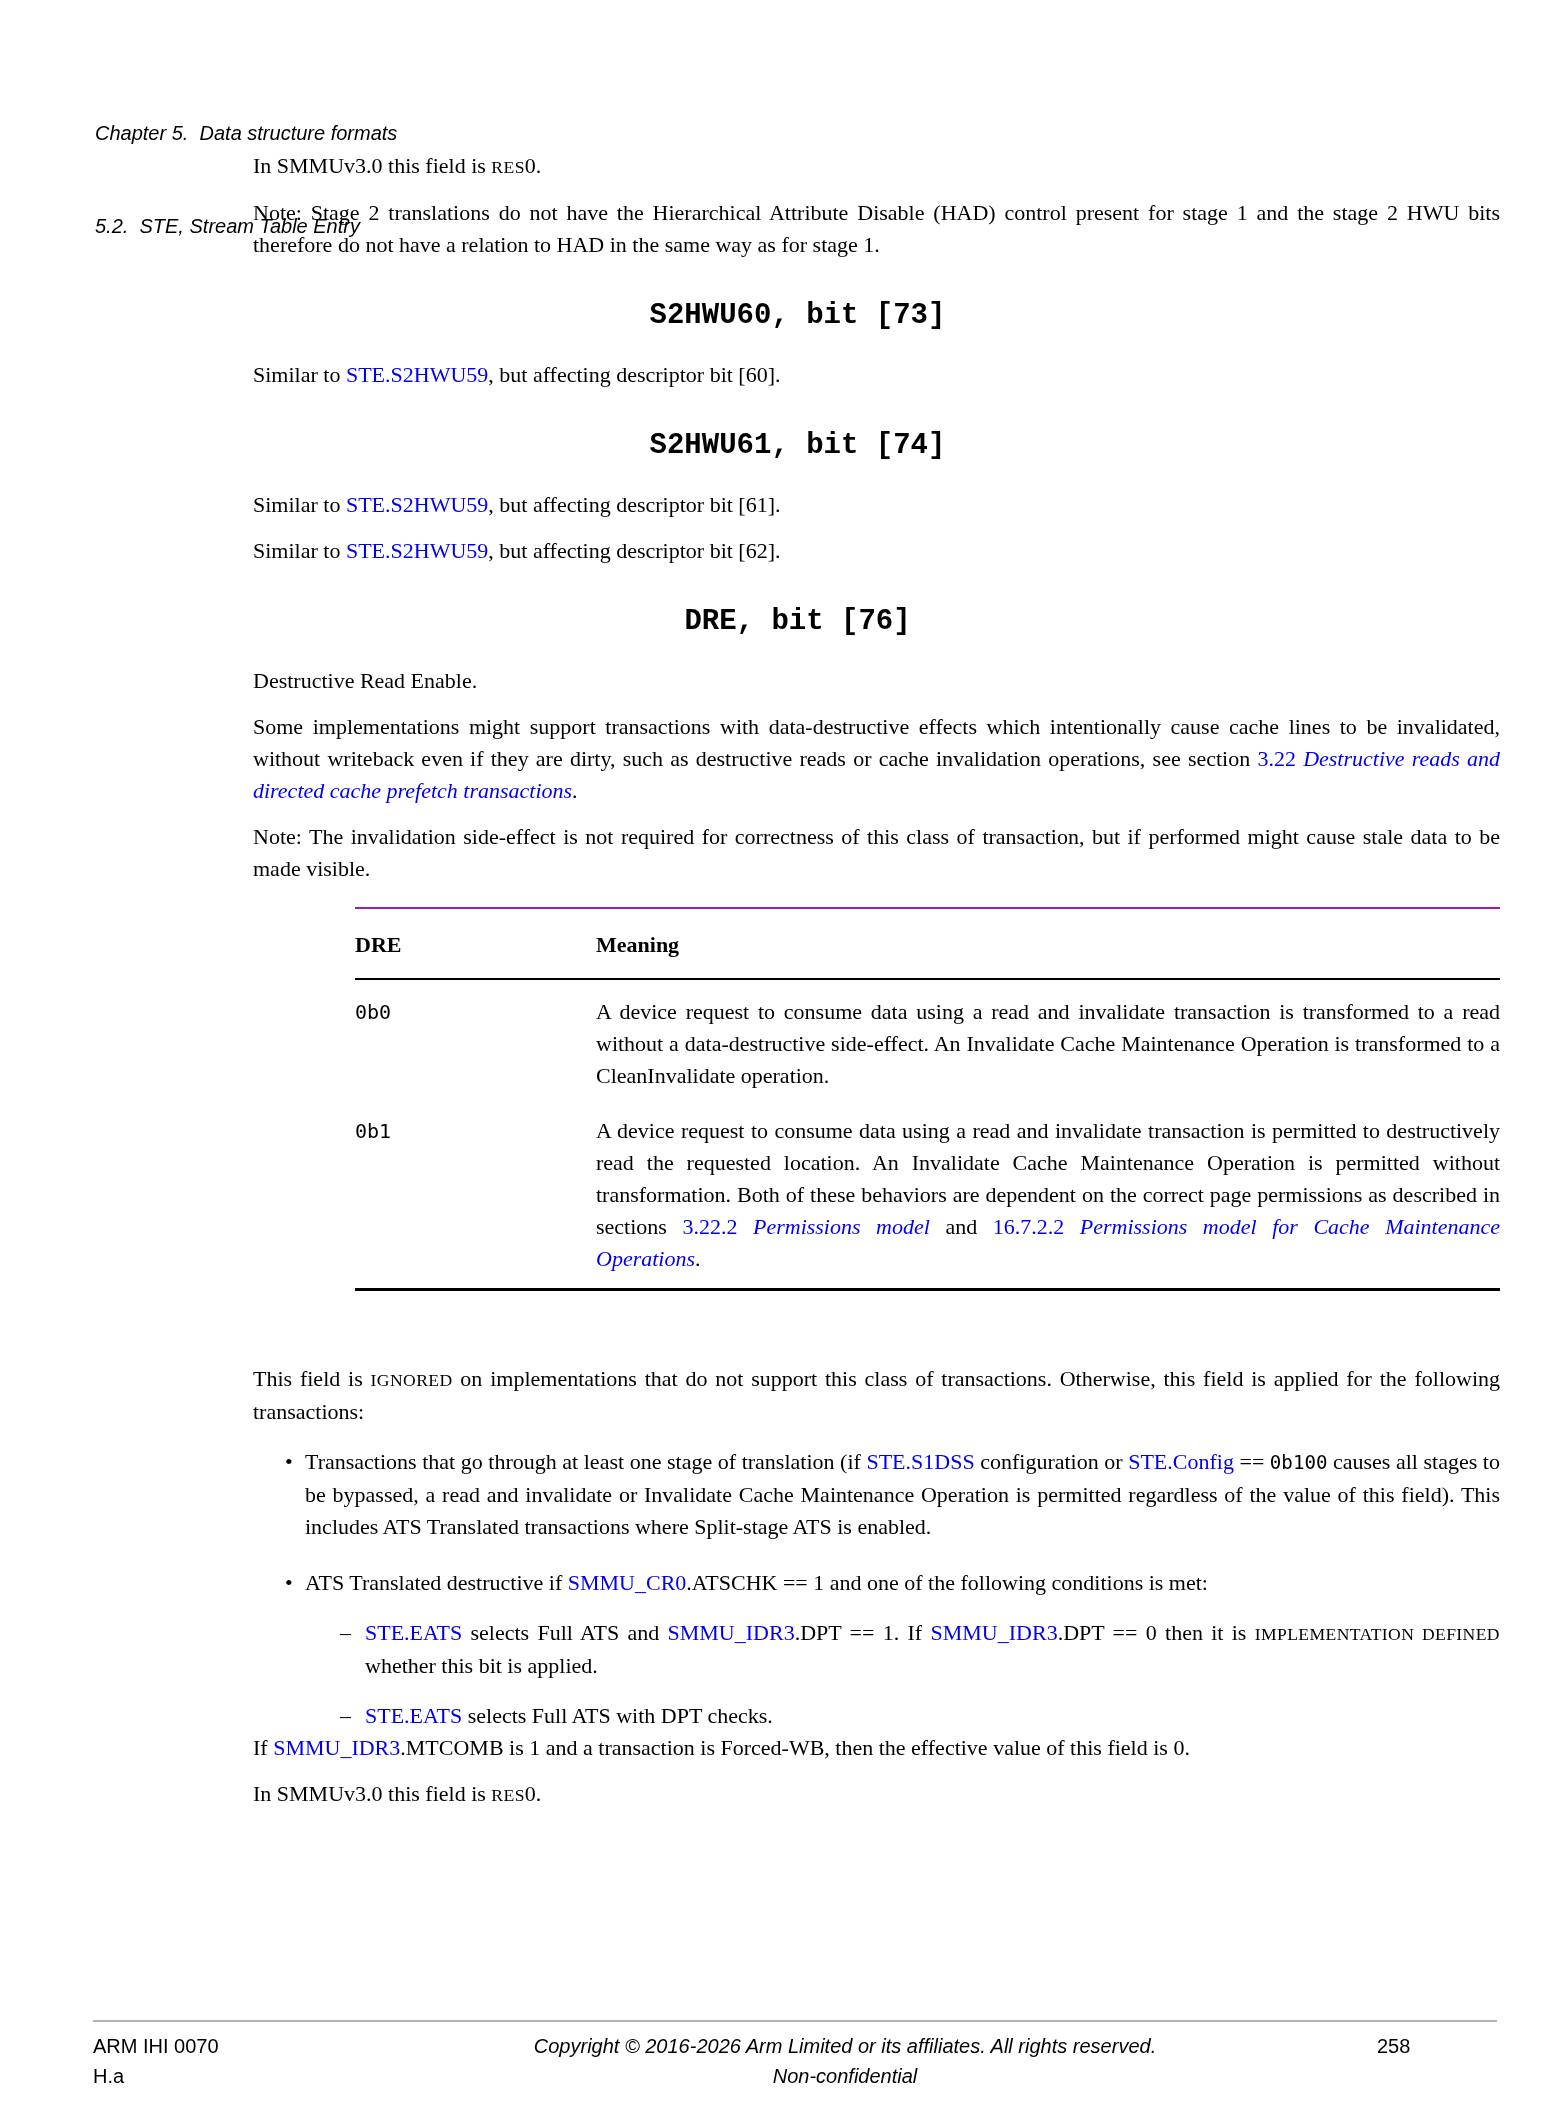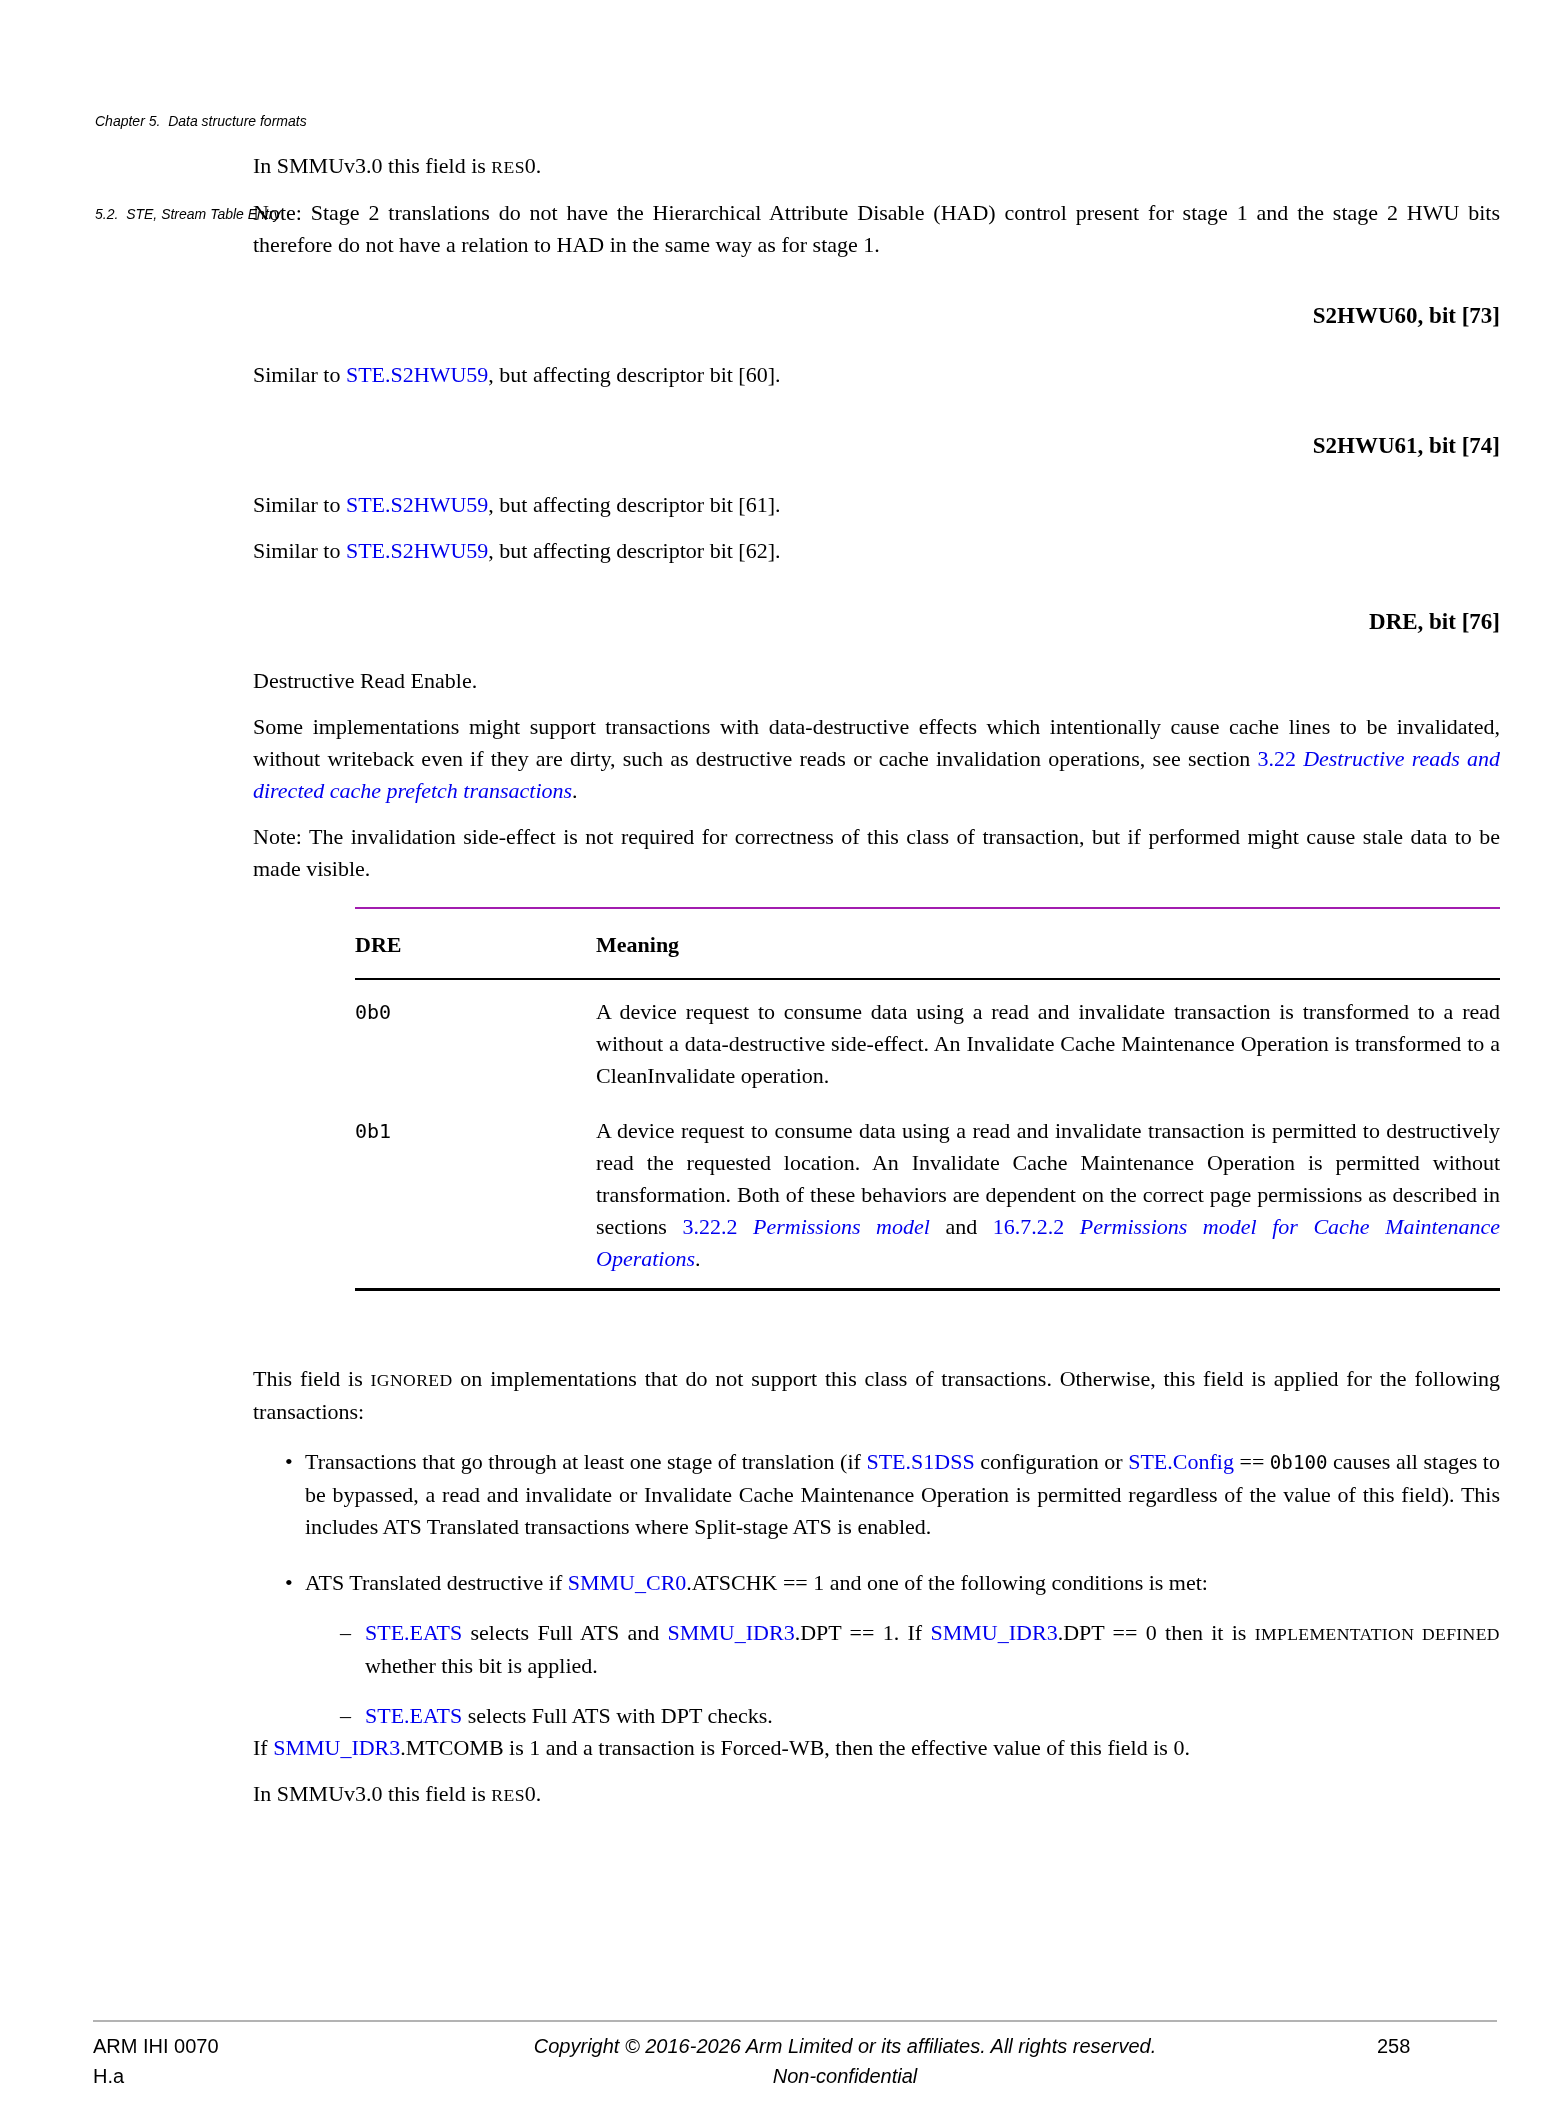--- a/index.html
+++ b/index.html
@@ -9,9 +9,9 @@
   }
   
   .runhead{
-    position:absolute;left:95px;top:44px;
+    position:absolute;left:95px;top:56px;
     font-family:"Liberation Sans", sans-serif;font-style:italic;
-    font-size:14px;line-height:31px;color:#000;white-space:pre-wrap;
+    font-size:20px;line-height:31px;color:#000;white-space:pre-wrap;
   }
   
   .content{

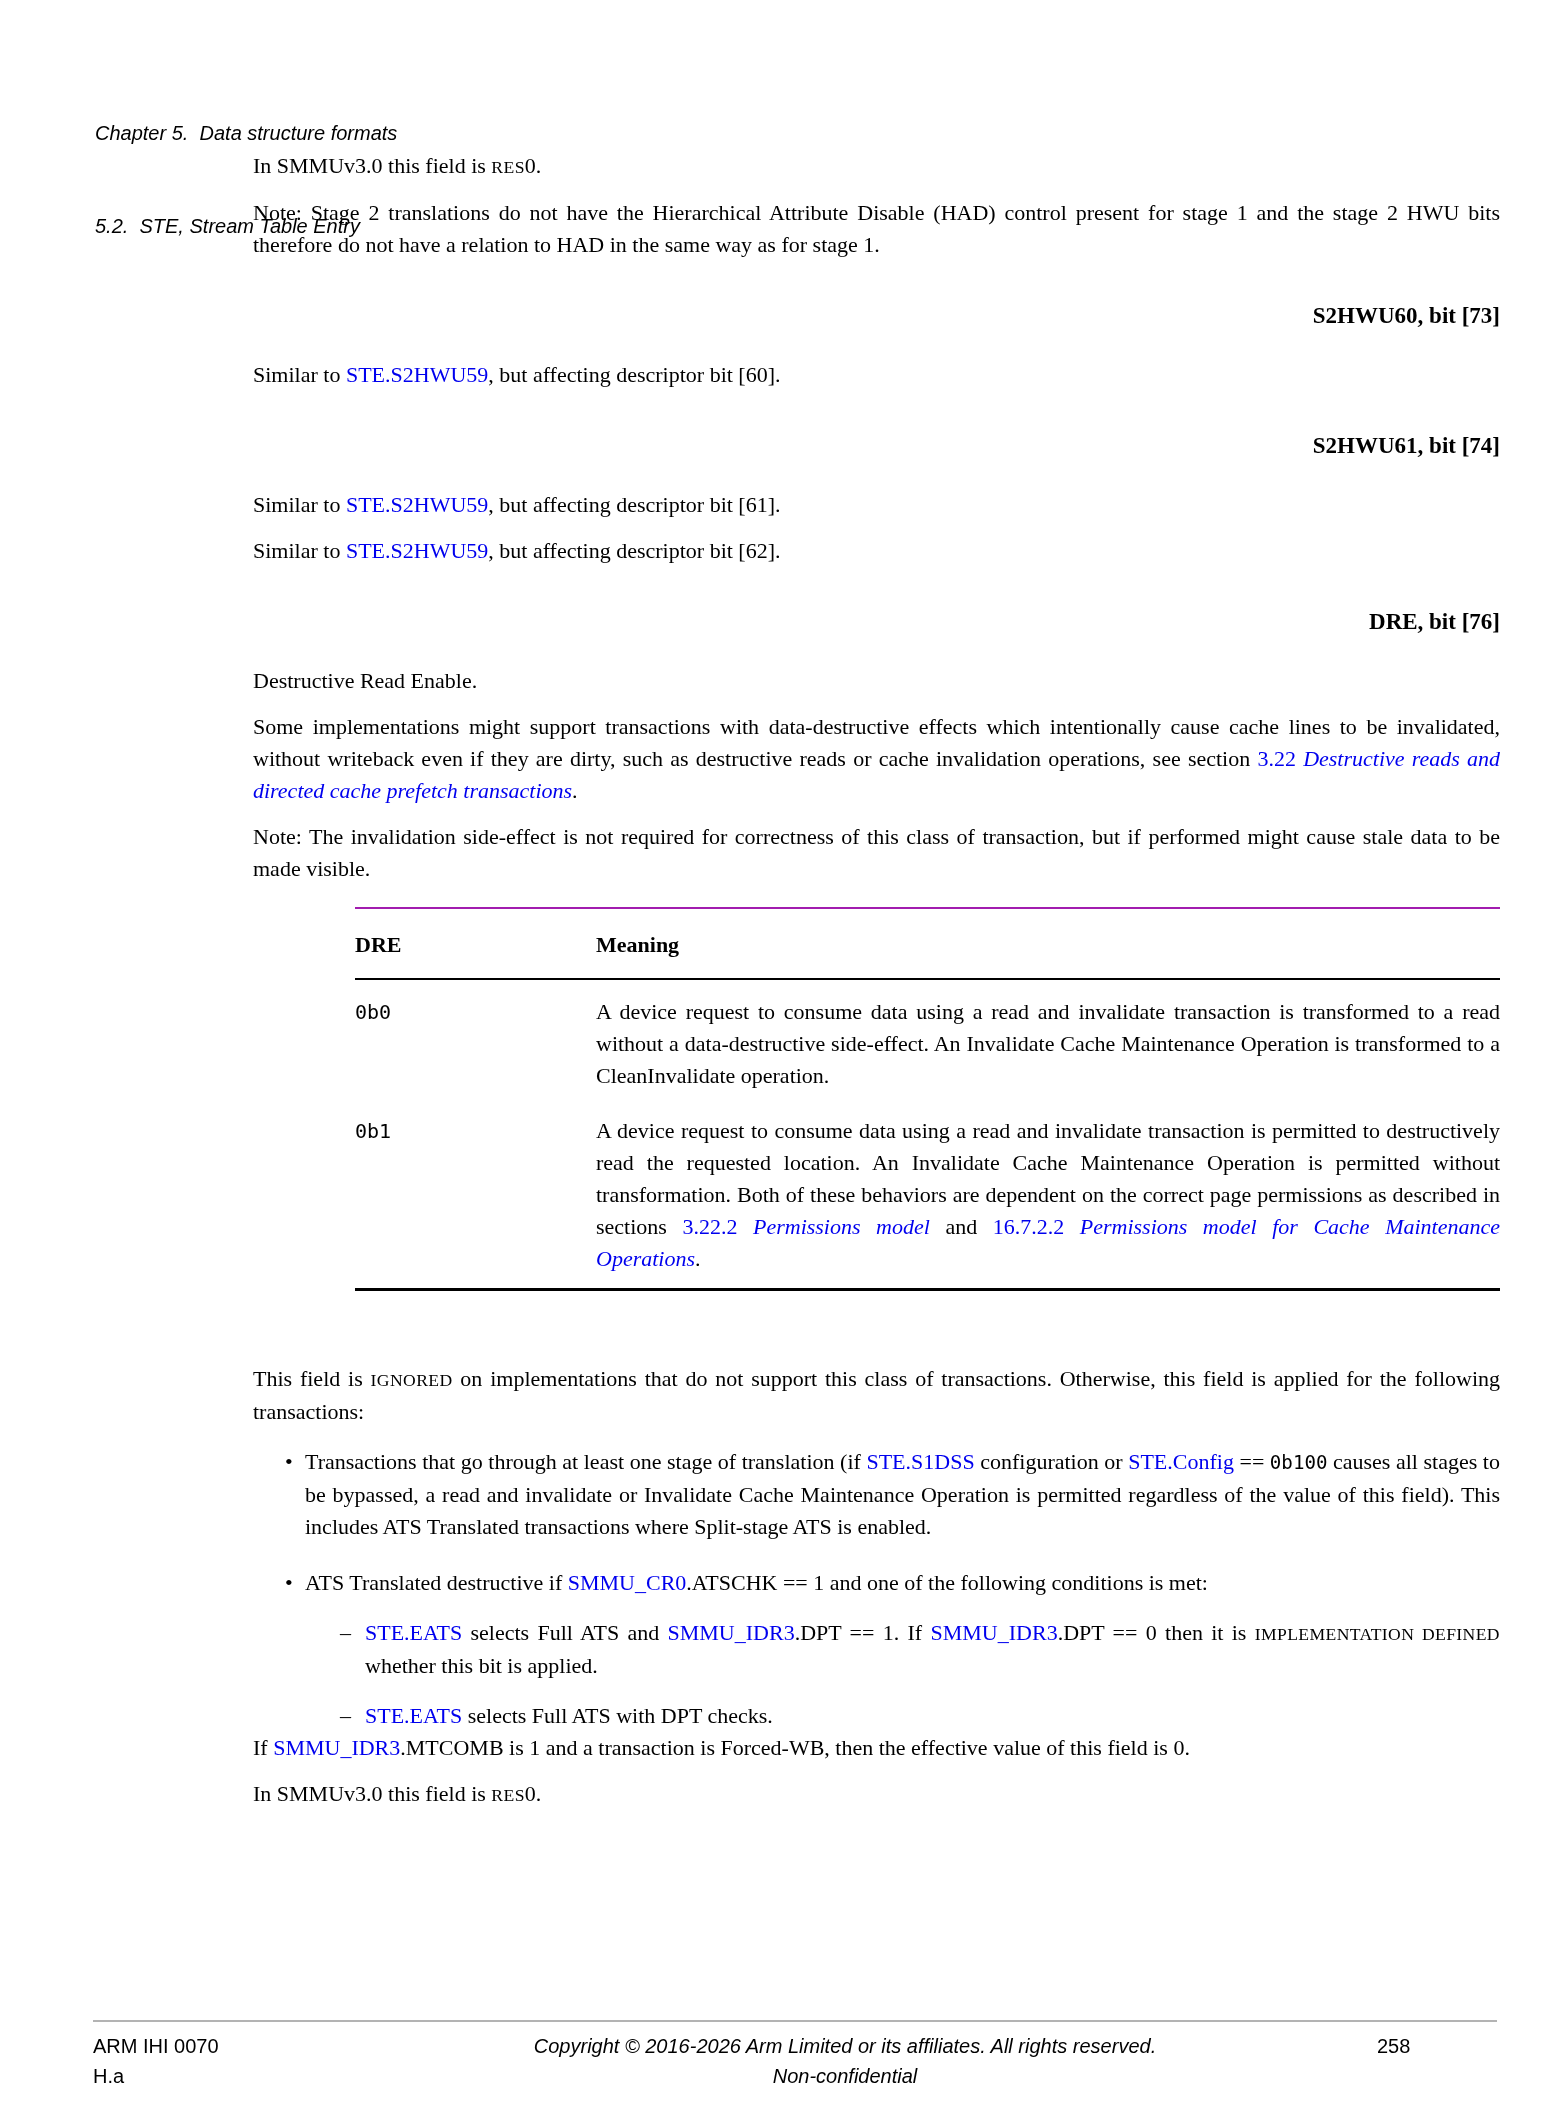--- a/index.html
+++ b/index.html
@@ -21,8 +21,8 @@
   .para{text-align:justify;margin:0;}
   .para + .para{margin-top:14px;}
   h2.sechead{
-    font-family:Liberation Serif, serif;font-weight:700;
-    font-size:23px;line-height:34px;margin:38px 0 26px -158px;text-align:right;
+    font-family:Liberation Mono, monospace;font-weight:700;
+    font-size:29px;line-height:34px;margin:38px 0 26px -158px;text-align:center;
   }
   
   .seg-plain{}

